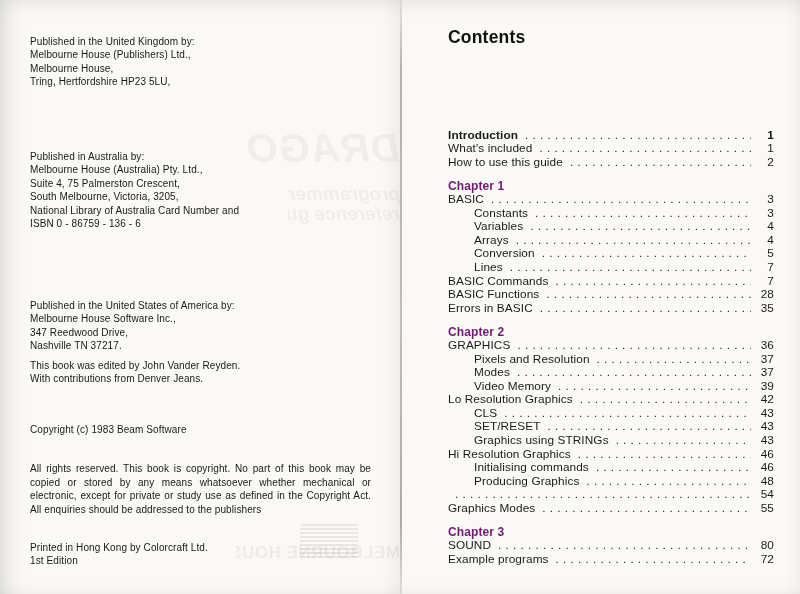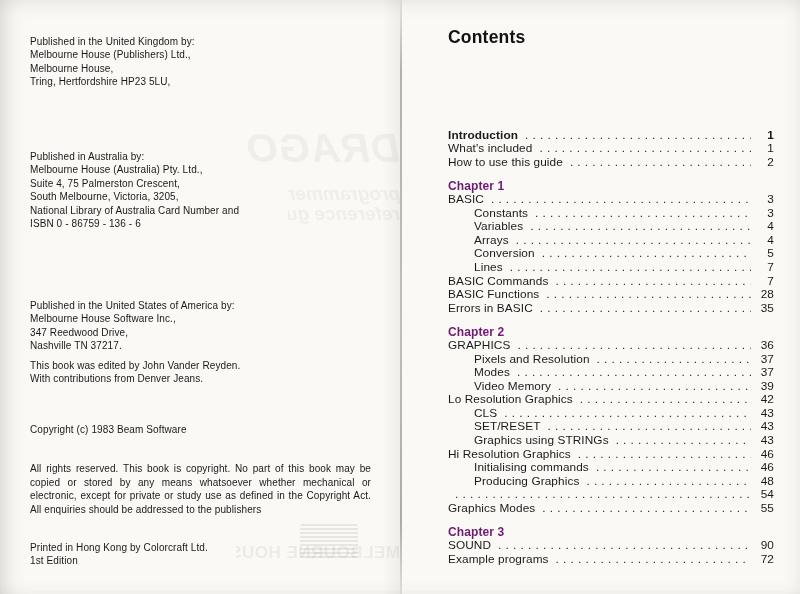--- a/index.html
+++ b/index.html
@@ -262,7 +262,7 @@
       <div class="toc-row">
         <span class="toc-label">SOUND</span>
         <span class="toc-dots"></span>
-        <span class="toc-page">90</span>
+        <span class="toc-page">80</span>
       </div>
       <div class="toc-row">
         <span class="toc-label">Example programs</span>

